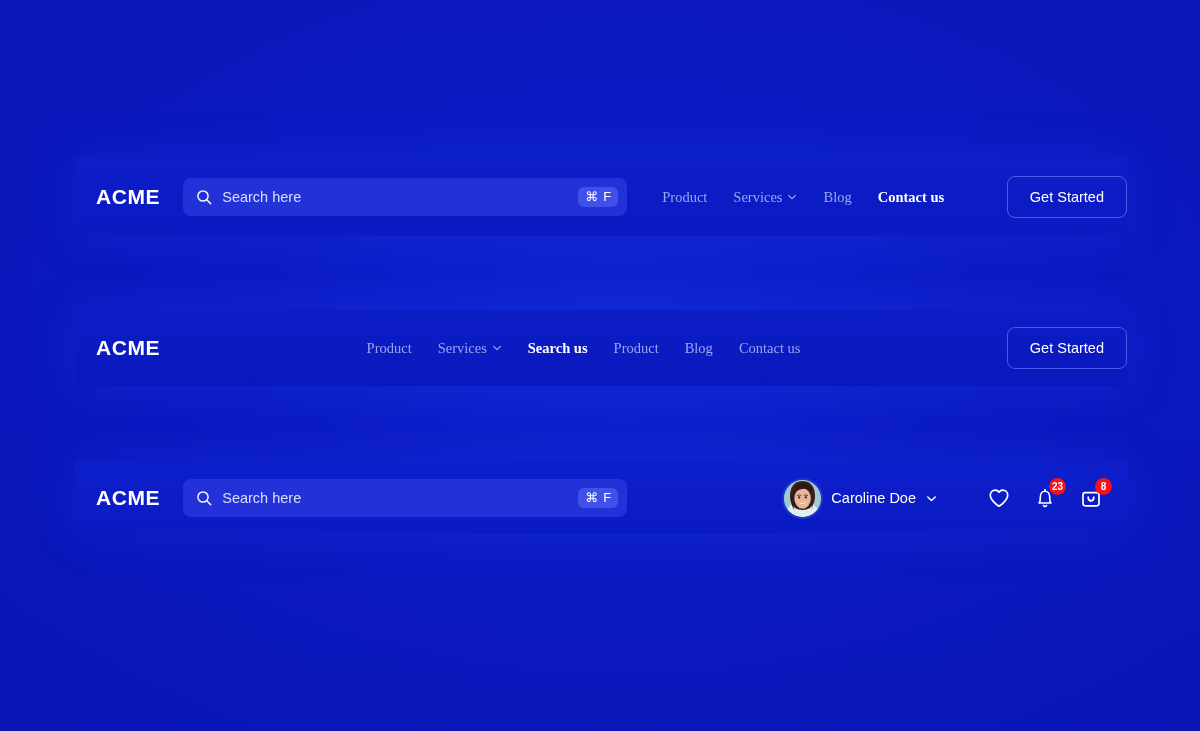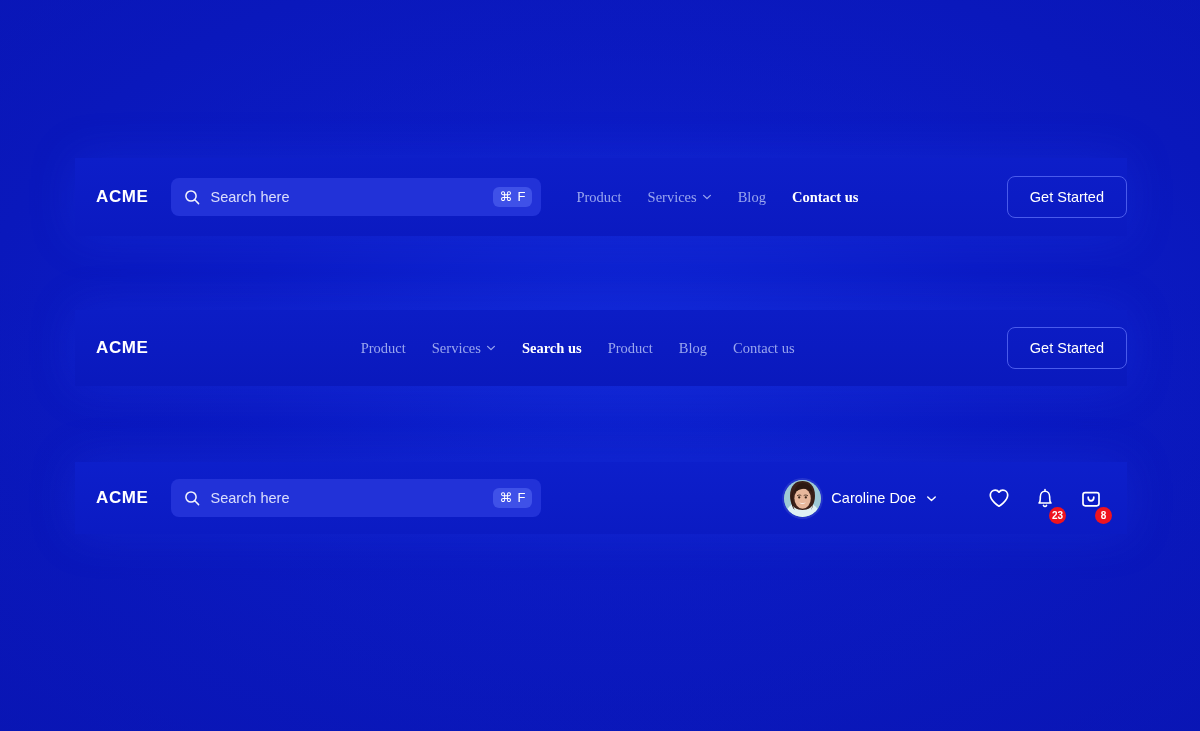--- a/index.html
+++ b/index.html
@@ -53,7 +53,7 @@
 
   .brand {
     color: #ffffff;
-    font-size: 17px;
+    font-size: 21px;
     font-weight: bold;
     letter-spacing: 0.6px;
     margin-left: 21px;

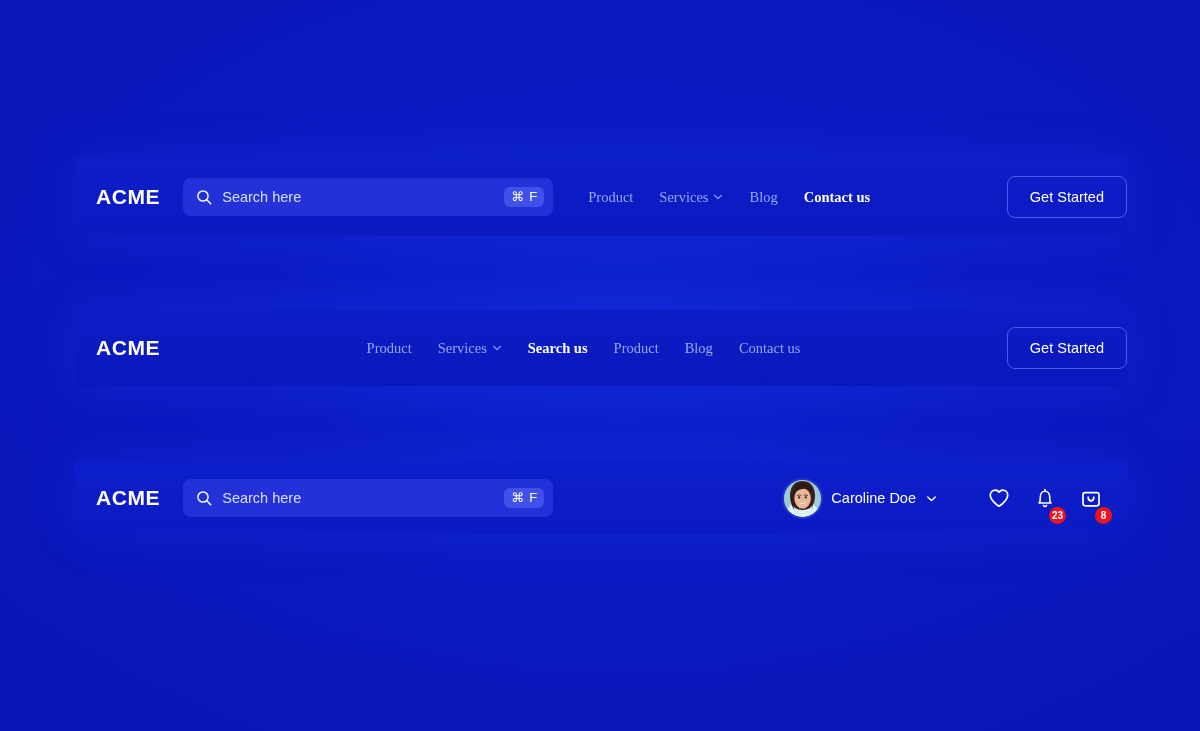--- a/index.html
+++ b/index.html
@@ -70,7 +70,7 @@
     background: #2232d8;
     border-radius: 8px;
     margin-left: 23px;
-    width: 370px;
+    width: 444px;
     flex: 0 0 auto;
   }
   .search .search-icon {

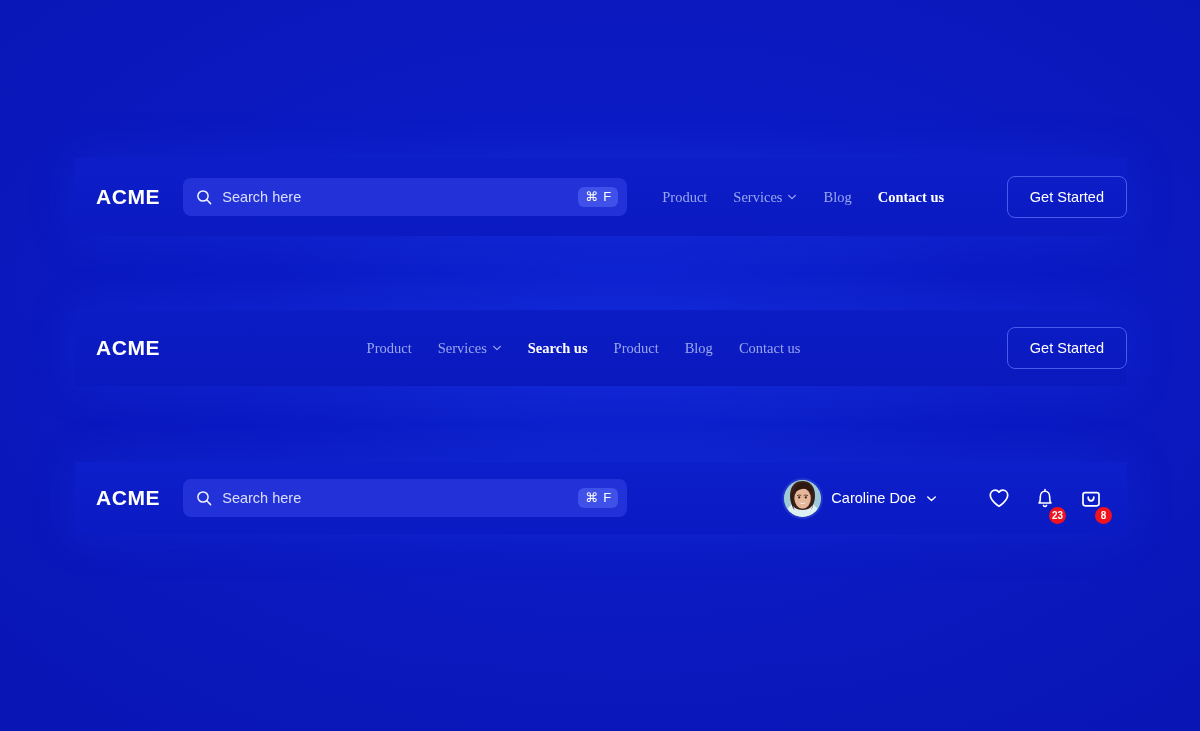--- a/index.html
+++ b/index.html
@@ -202,7 +202,6 @@
     line-height: 17px;
     text-align: center;
     padding: 0 3px;
-    margin-top: 29px;
   }
 
   svg { display: block; }

